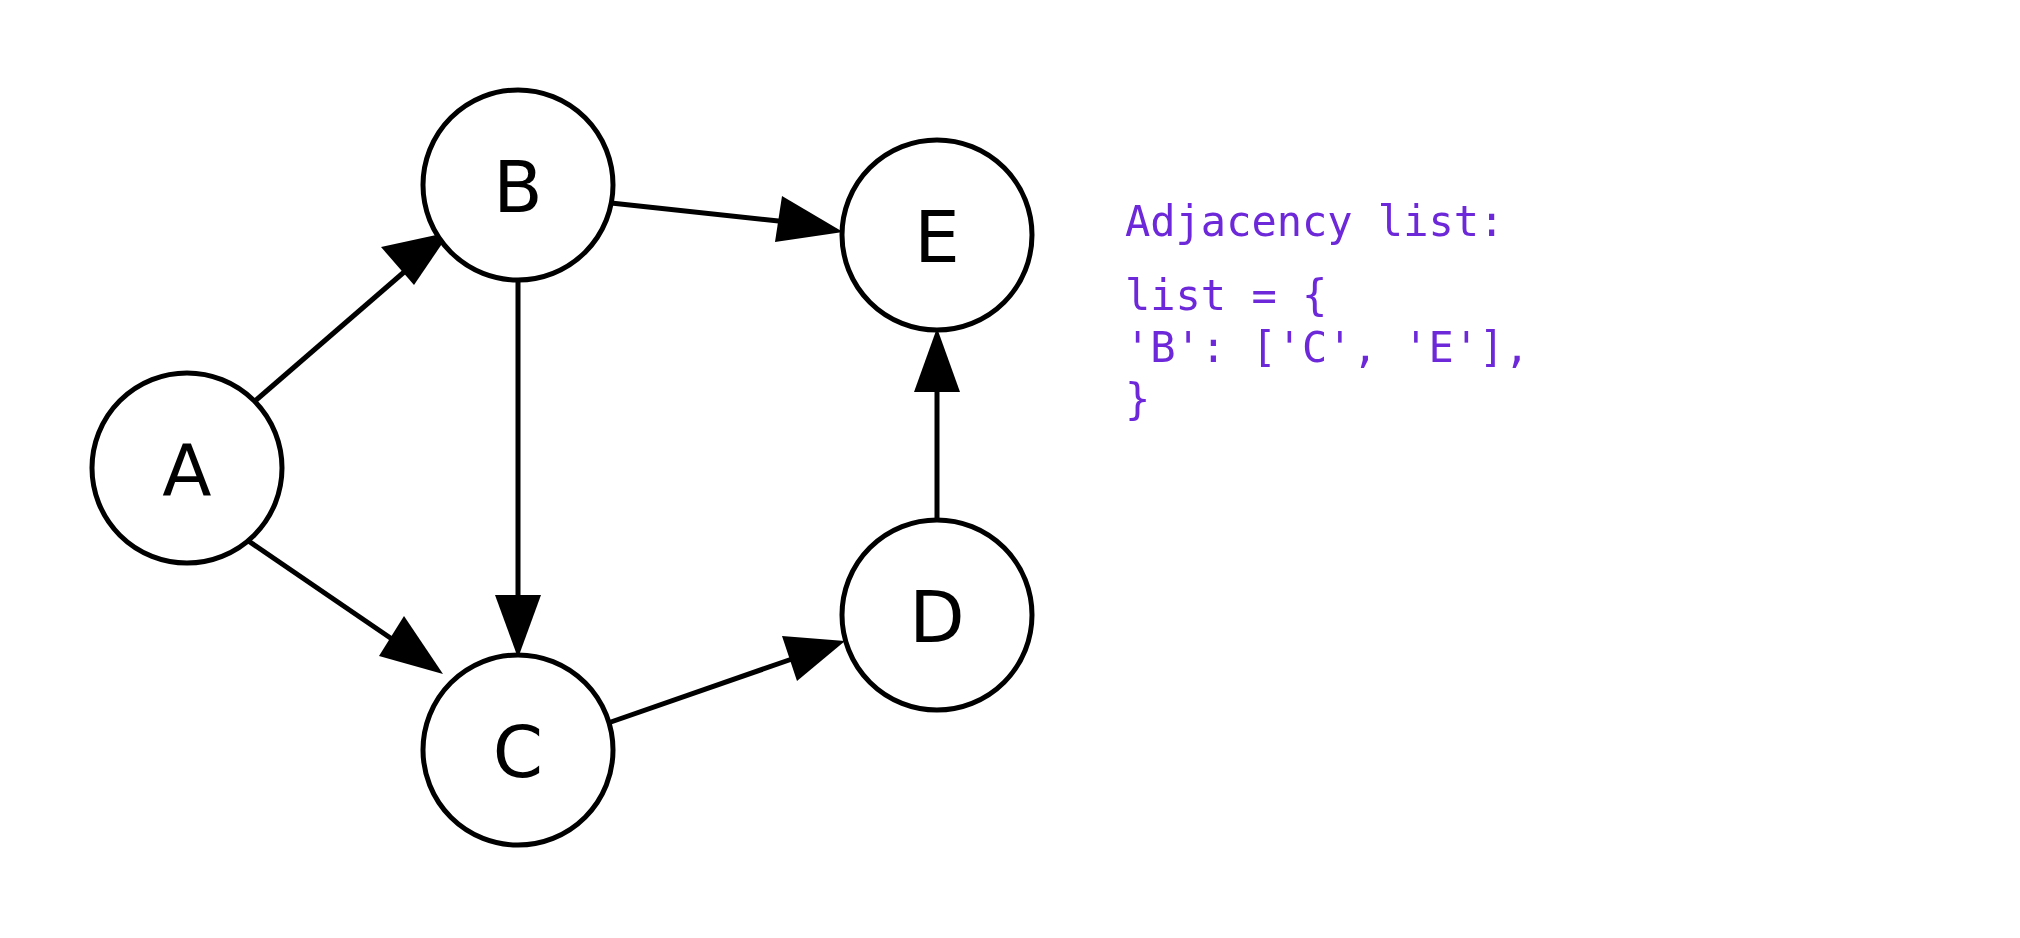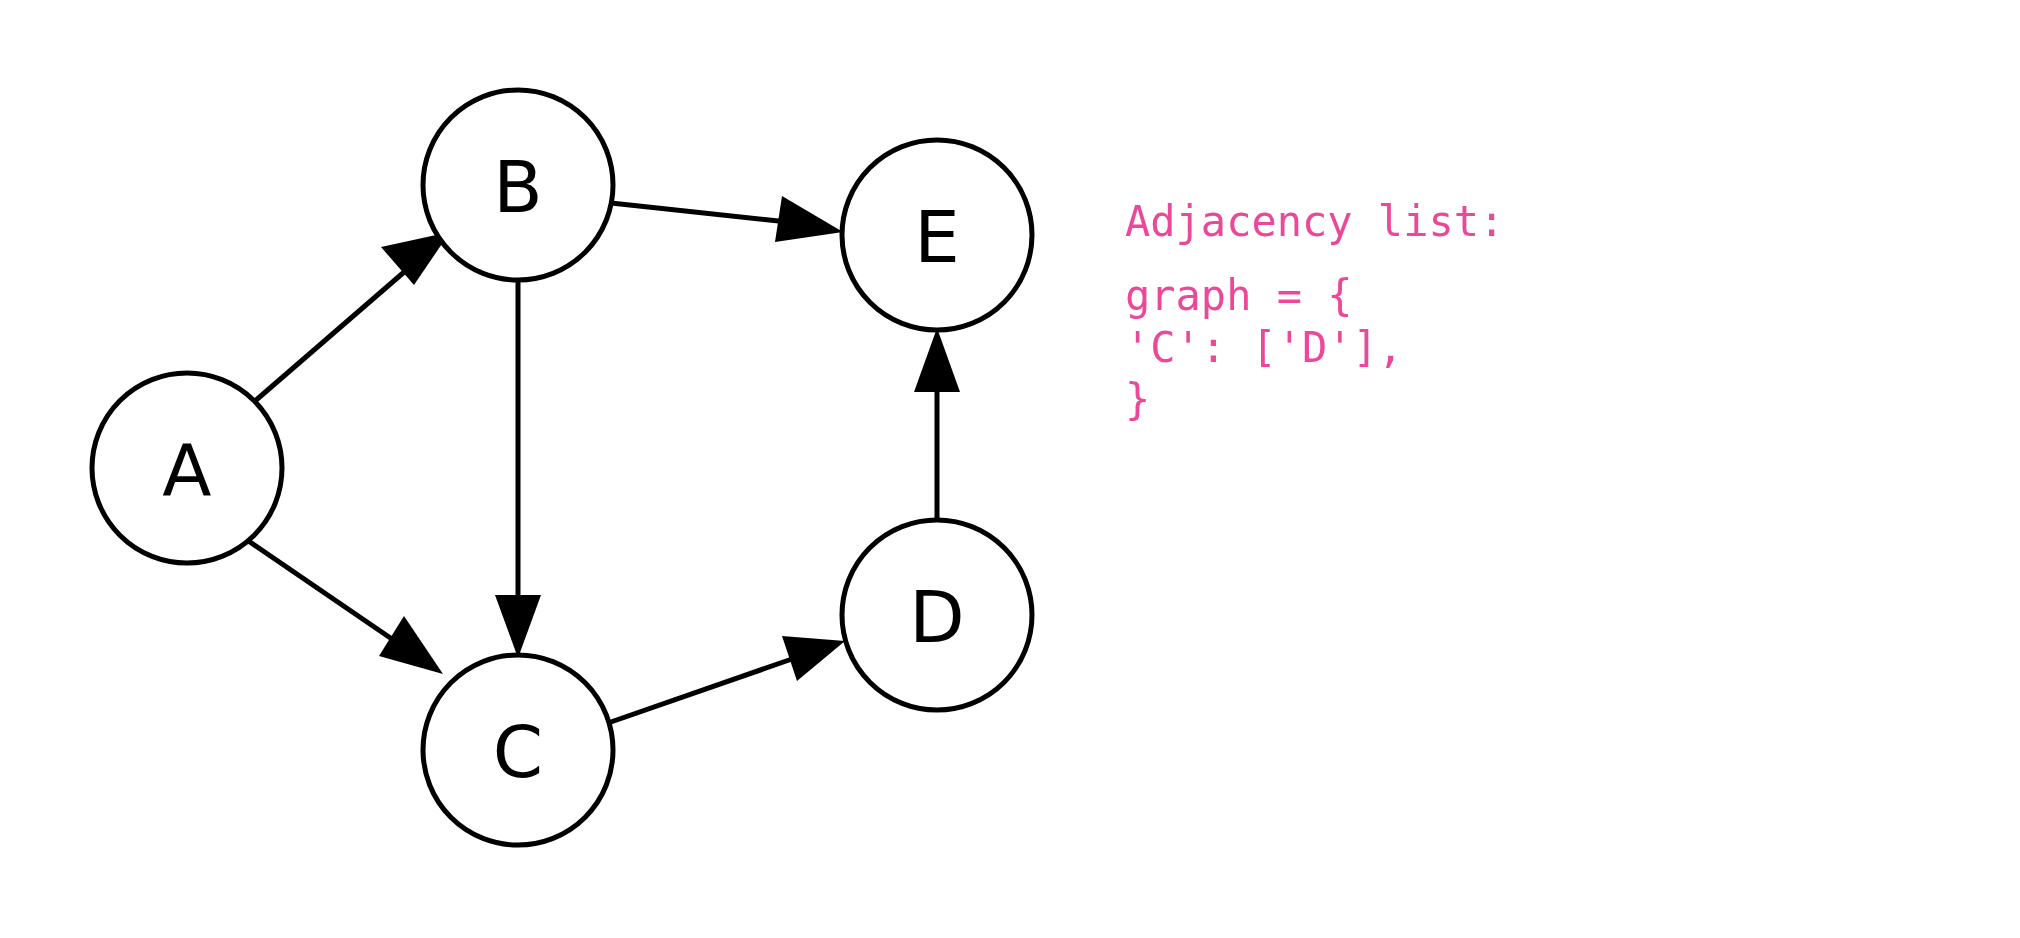--- a/index.html
+++ b/index.html
@@ -58,7 +58,7 @@
     font-family: "DejaVu Sans Mono", monospace;
     font-size: 42px;
     line-height: 52px;
-    color: #ec4899;
+    color: #6d28d9;
     white-space: pre;
     letter-spacing: 0px;
   }

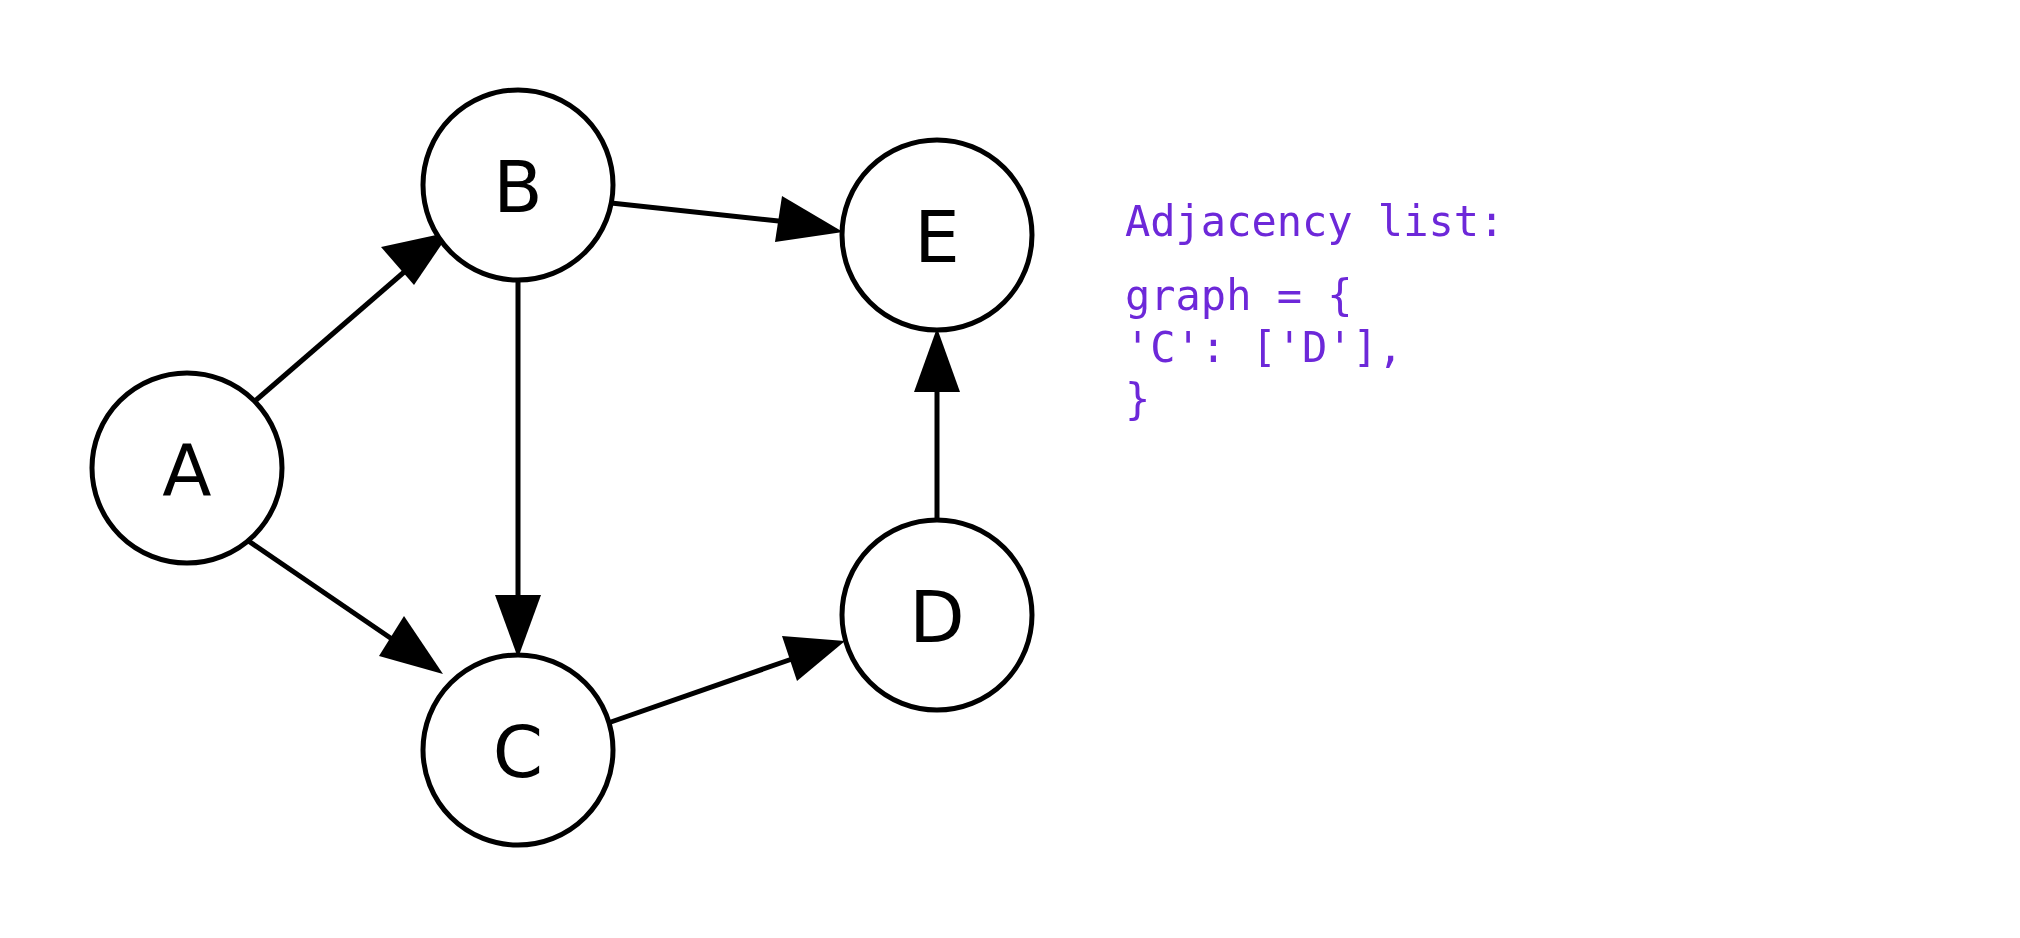--- a/index.html
+++ b/index.html
@@ -140,7 +140,7 @@
   <div id="code-panel">
     <div class="code-line">Adjacency list:</div>
     <div class="code-gap"></div>
-    <div class="code-line">graph = {</div>
+    <div class="code-line">list = {</div>
     <div class="code-line">'C': ['D'],</div>
     <div class="code-line">}</div>
   </div>

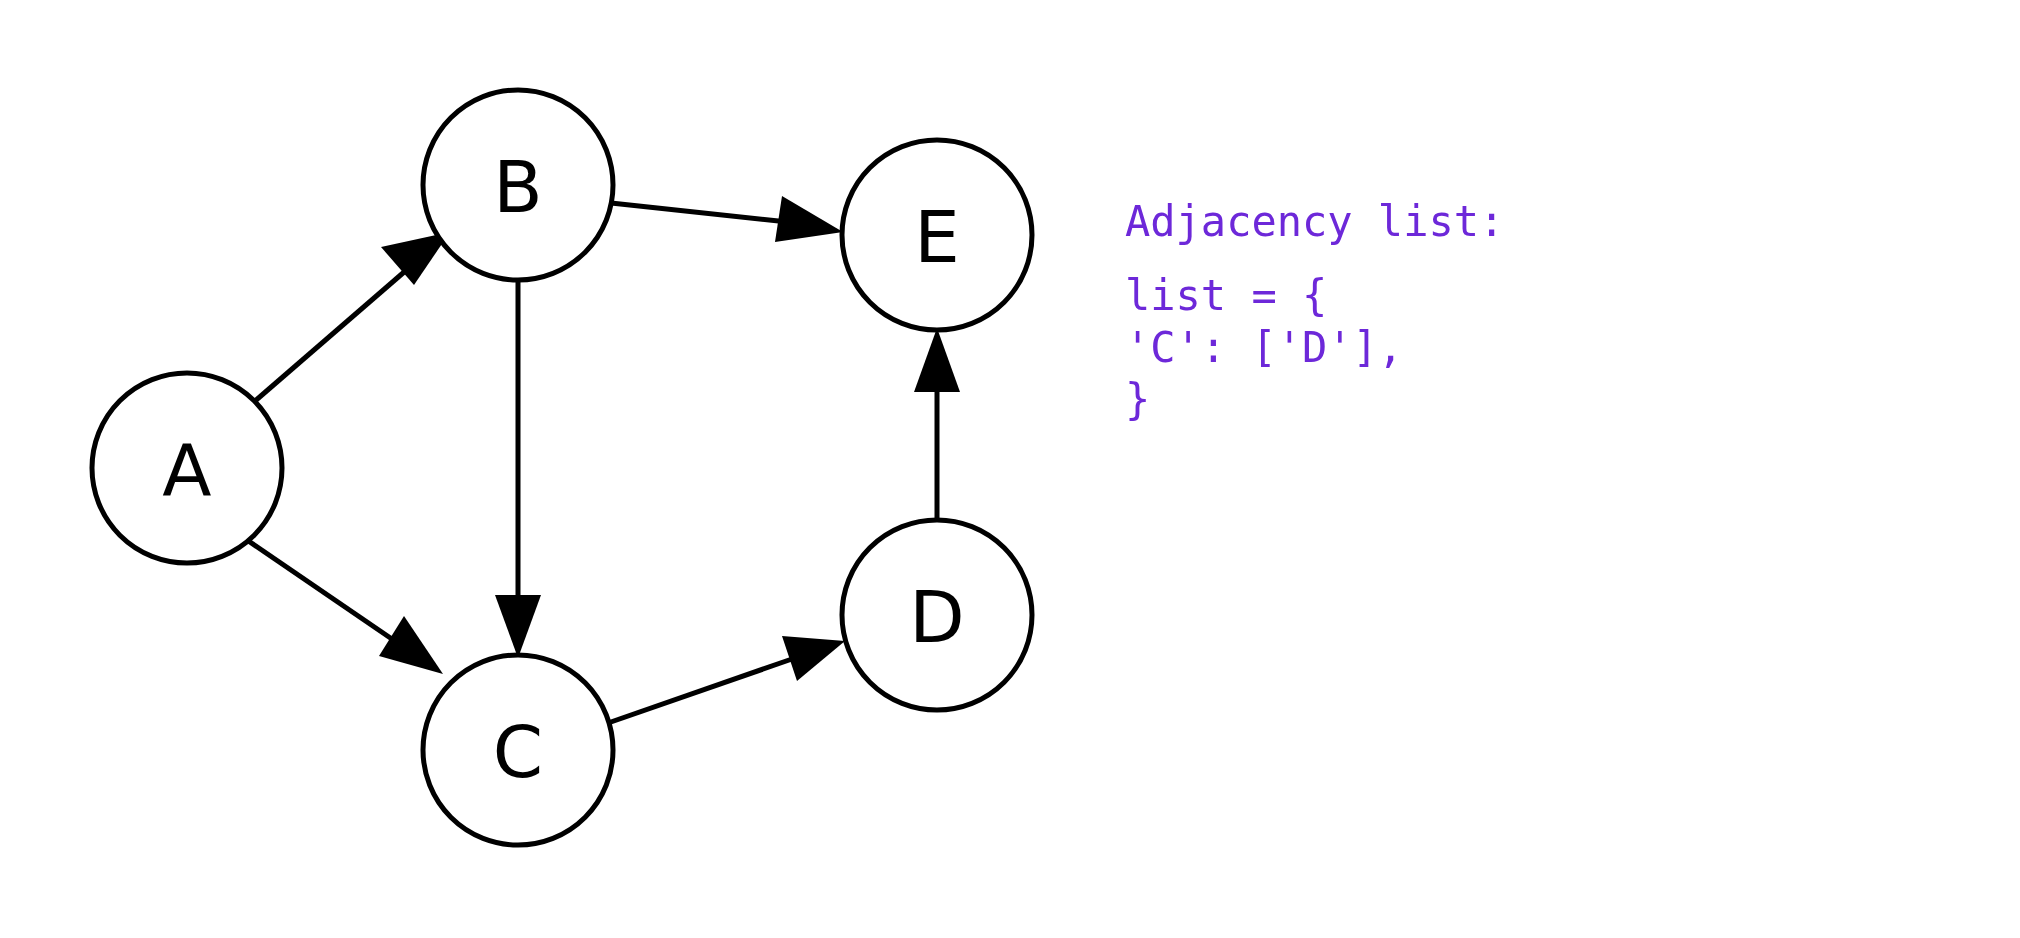--- a/index.html
+++ b/index.html
@@ -141,6 +141,7 @@
     <div class="code-line">Adjacency list:</div>
     <div class="code-gap"></div>
     <div class="code-line">list = {</div>
+    <div class="code-line">'B': ['C', 'E'],</div>
     <div class="code-line">'C': ['D'],</div>
     <div class="code-line">}</div>
   </div>

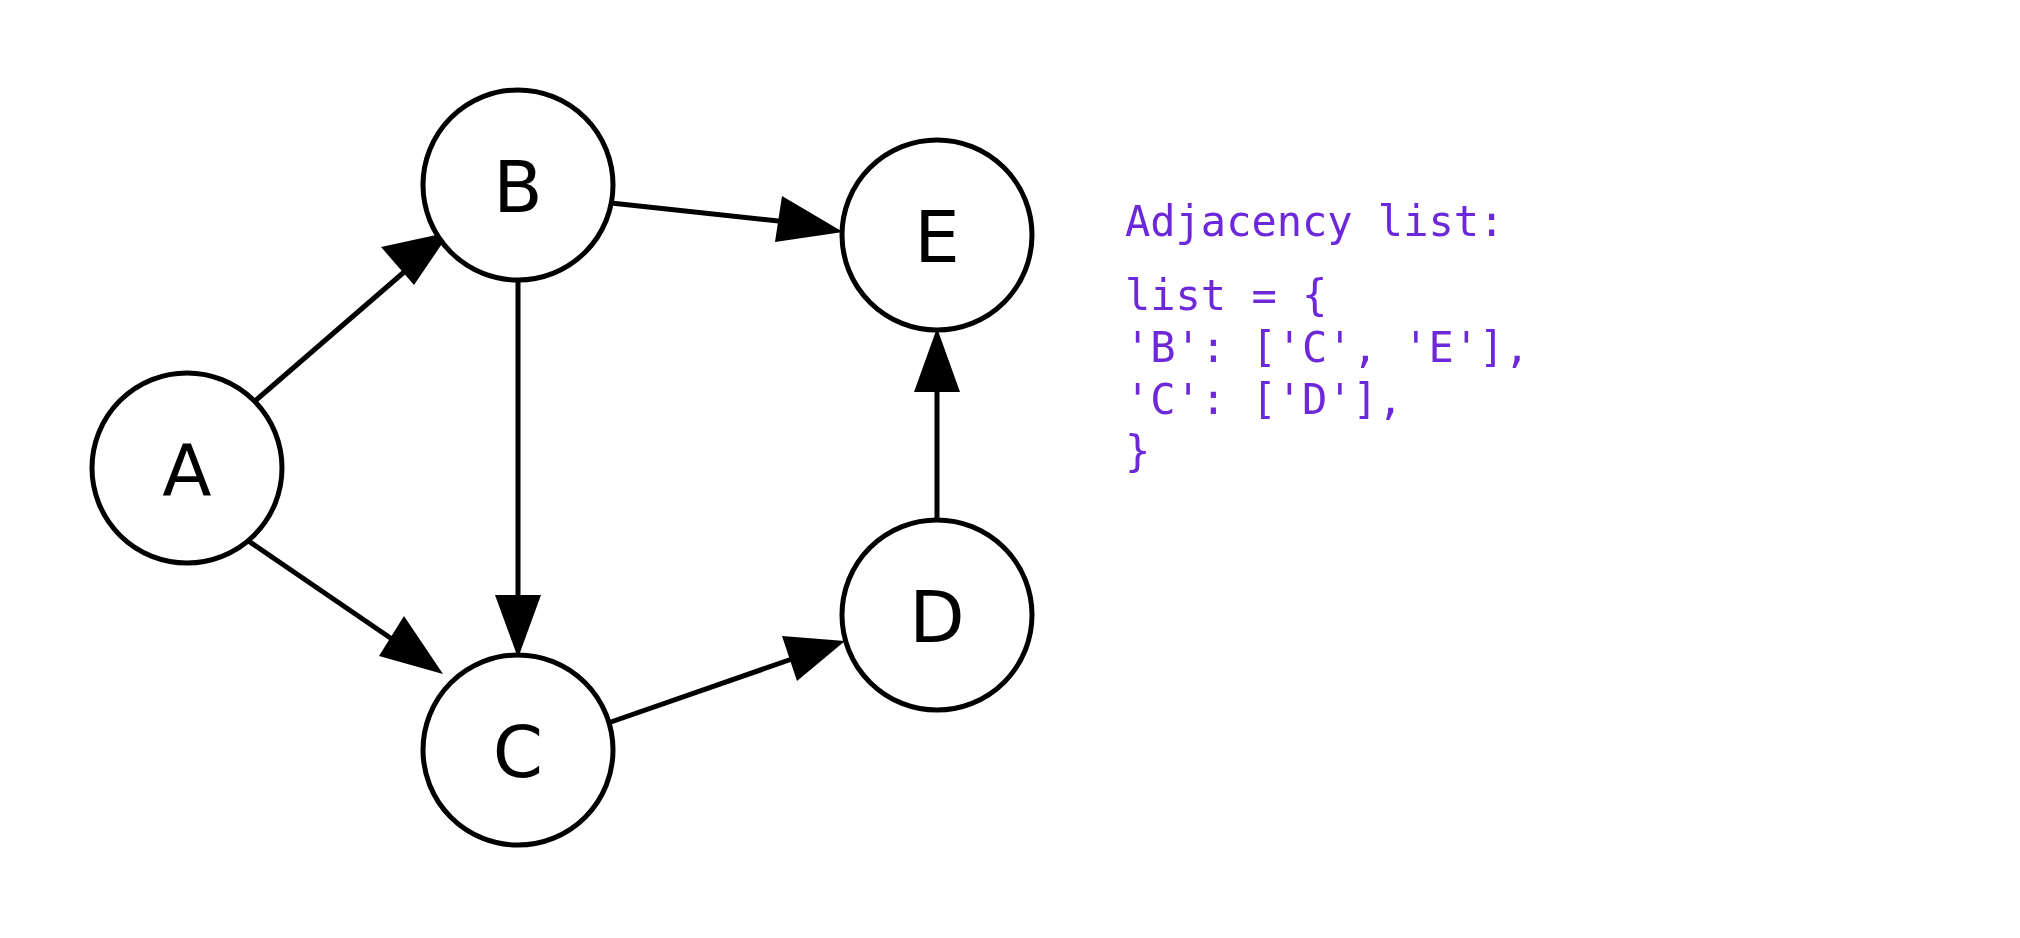--- a/index.html
+++ b/index.html
@@ -142,7 +142,6 @@
     <div class="code-gap"></div>
     <div class="code-line">list = {</div>
     <div class="code-line">'B': ['C', 'E'],</div>
-    <div class="code-line">'C': ['D'],</div>
     <div class="code-line">}</div>
   </div>
 

